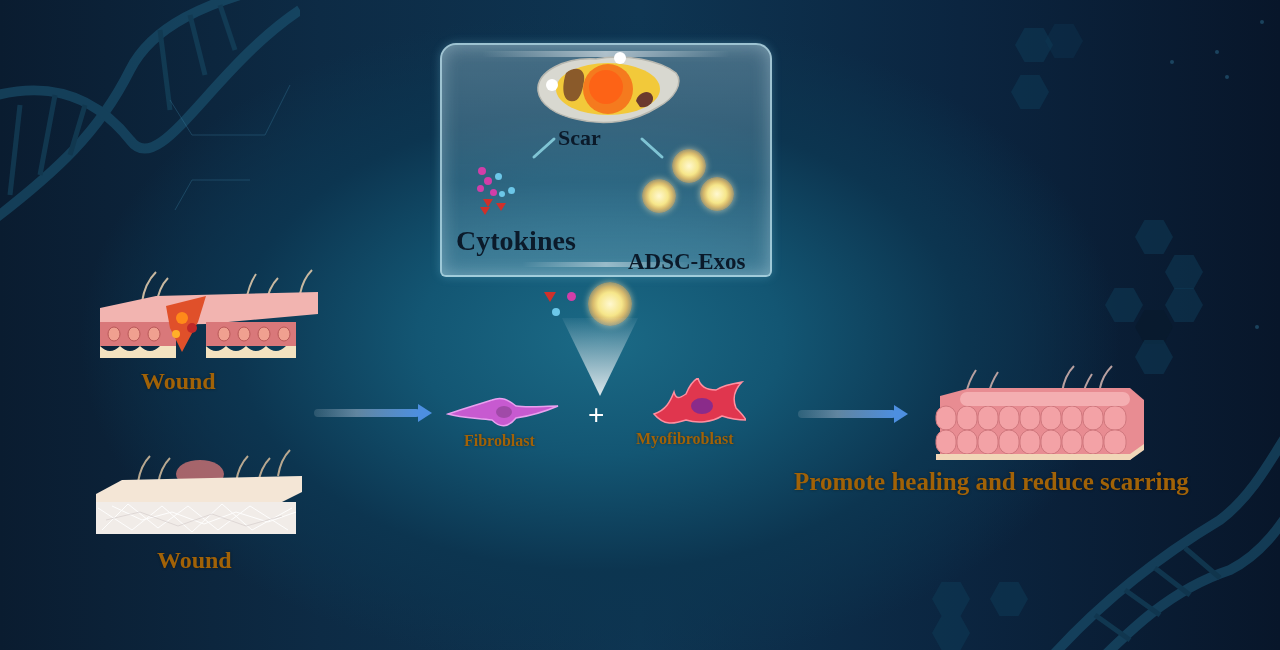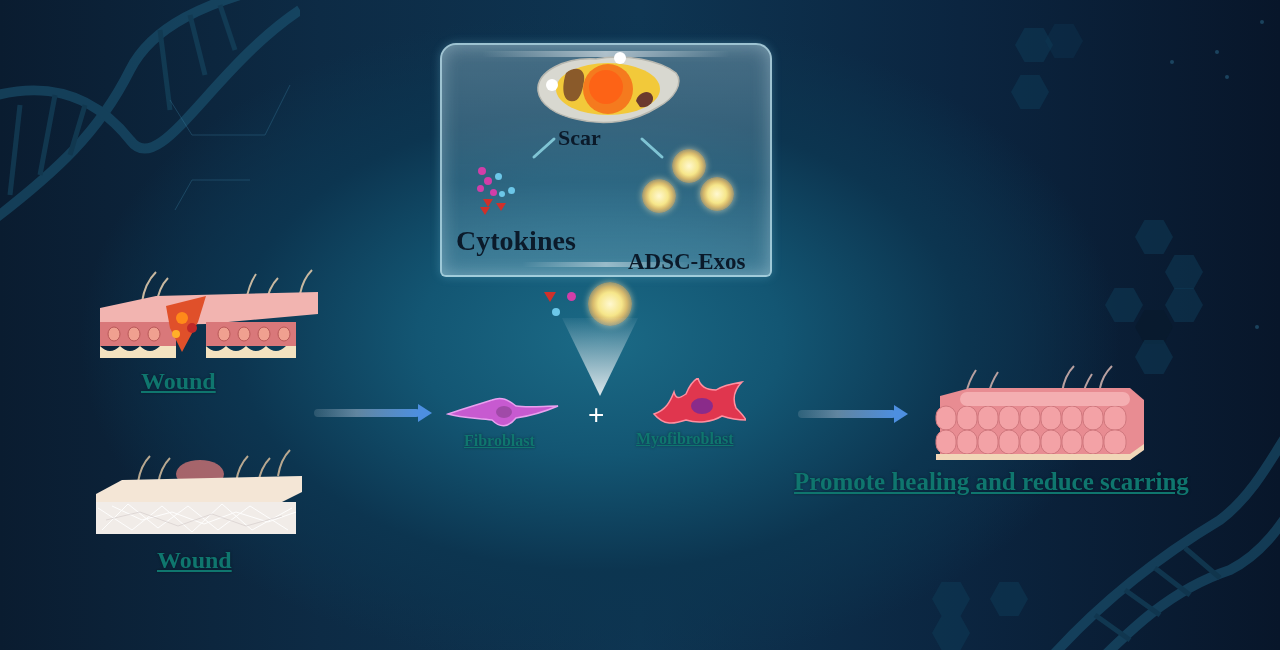--- a/index.html
+++ b/index.html
@@ -33,7 +33,7 @@
     background: linear-gradient(90deg, rgba(255,255,255,0), rgba(255,255,255,.45), rgba(255,255,255,0)); }
 
   .label-dark { color: #0b1a2a; font-weight: bold; font-family: "Liberation Serif", serif; }
-  .label-white { color: #0f766e; font-weight: bold; font-family: "Liberation Serif", serif; text-shadow: 0 0 3px rgba(0,0,0,.4); text-decoration: underline; }
+  .label-white { color: #a16207; font-weight: bold; font-family: "Liberation Serif", serif; text-shadow: 0 0 3px rgba(0,0,0,.4); }
 
   .arrow { position: absolute; height: 8px; border-radius: 4px;
     background: linear-gradient(90deg, rgba(160,180,190,0.2), rgba(150,175,200,0.6) 40%, #4d8fe0 100%); }

